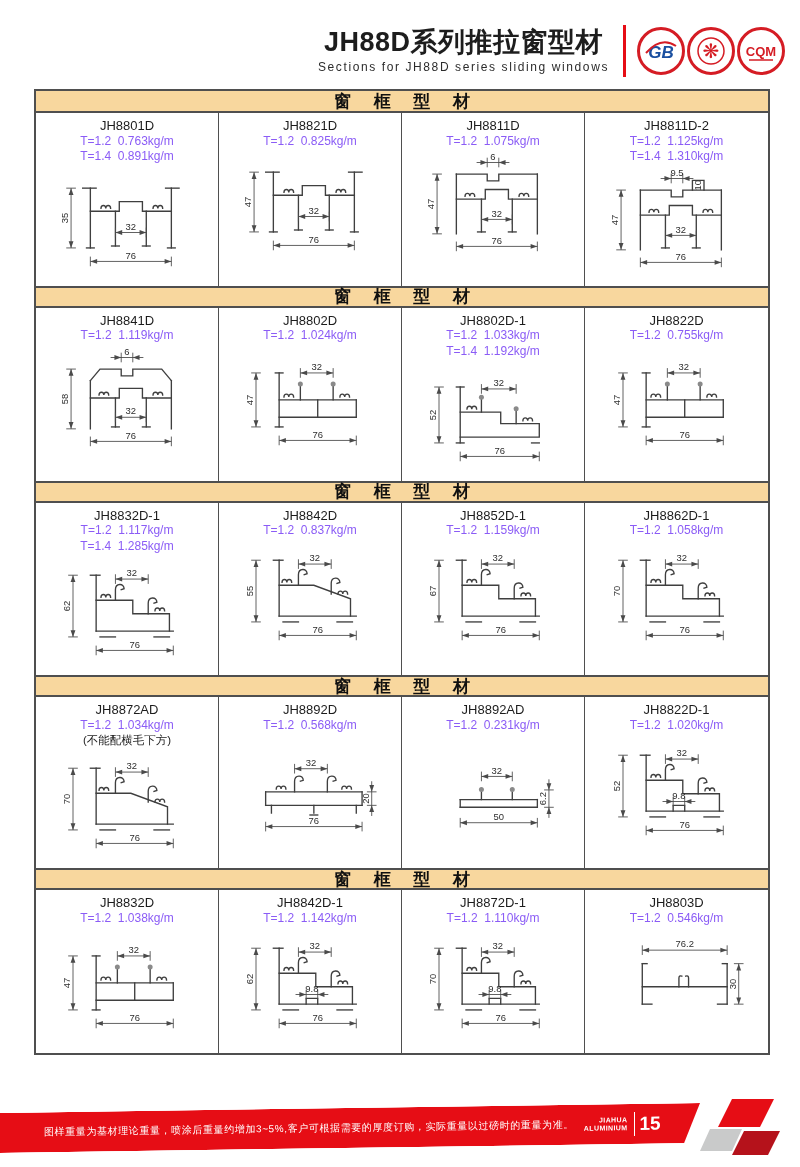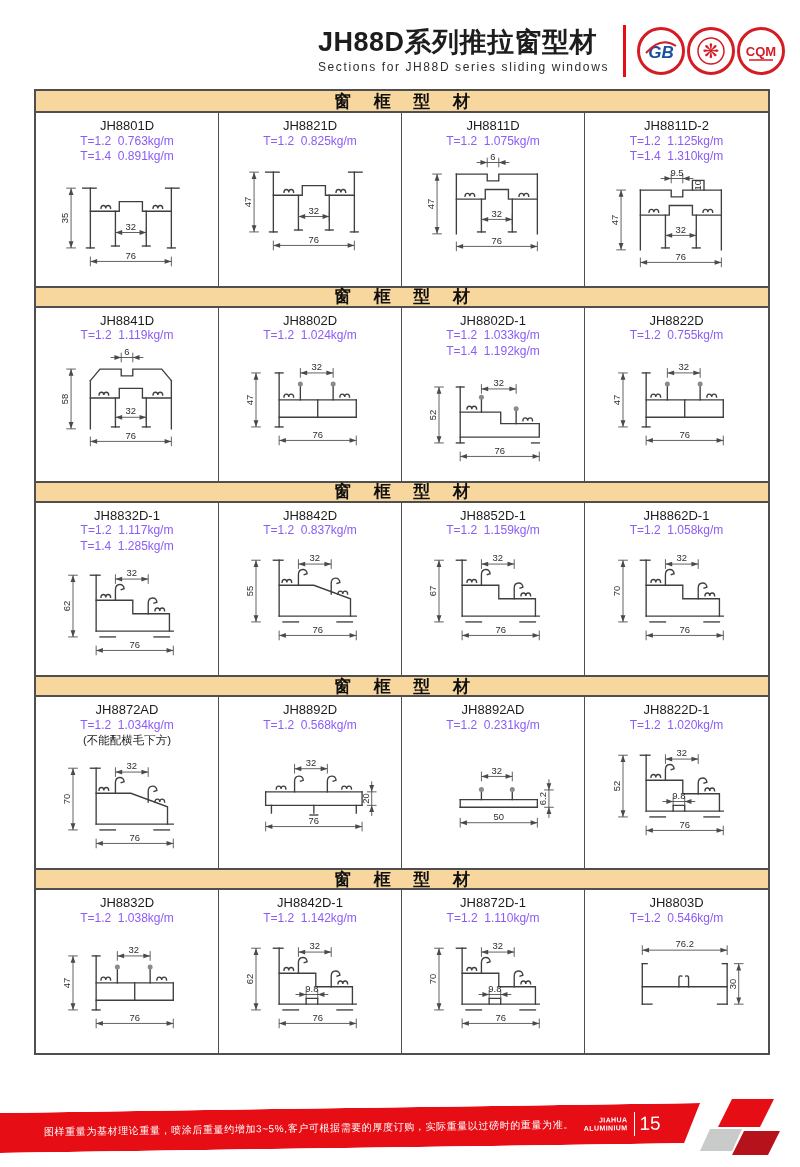--- a/index.html
+++ b/index.html
@@ -18,7 +18,7 @@
   }
   
   .header{height:86px;padding-top:16px;display:flex;justify-content:flex-end;align-items:center;padding-right:14px;}
-  .title-block{text-align:left;margin-right:10px;}
+  .title-block{text-align:center;margin-right:10px;}
   .title{font-size:27px;font-weight:bold;color:#1d1d1d;letter-spacing:0.5px;line-height:1.05;}
   .subtitle{font-size:12px;color:#2c2c2c;letter-spacing:1.6px;margin-top:3px;}
   .red-divider{width:3px;height:52px;background:var(--accent-red);margin:0 10px 0 4px;}

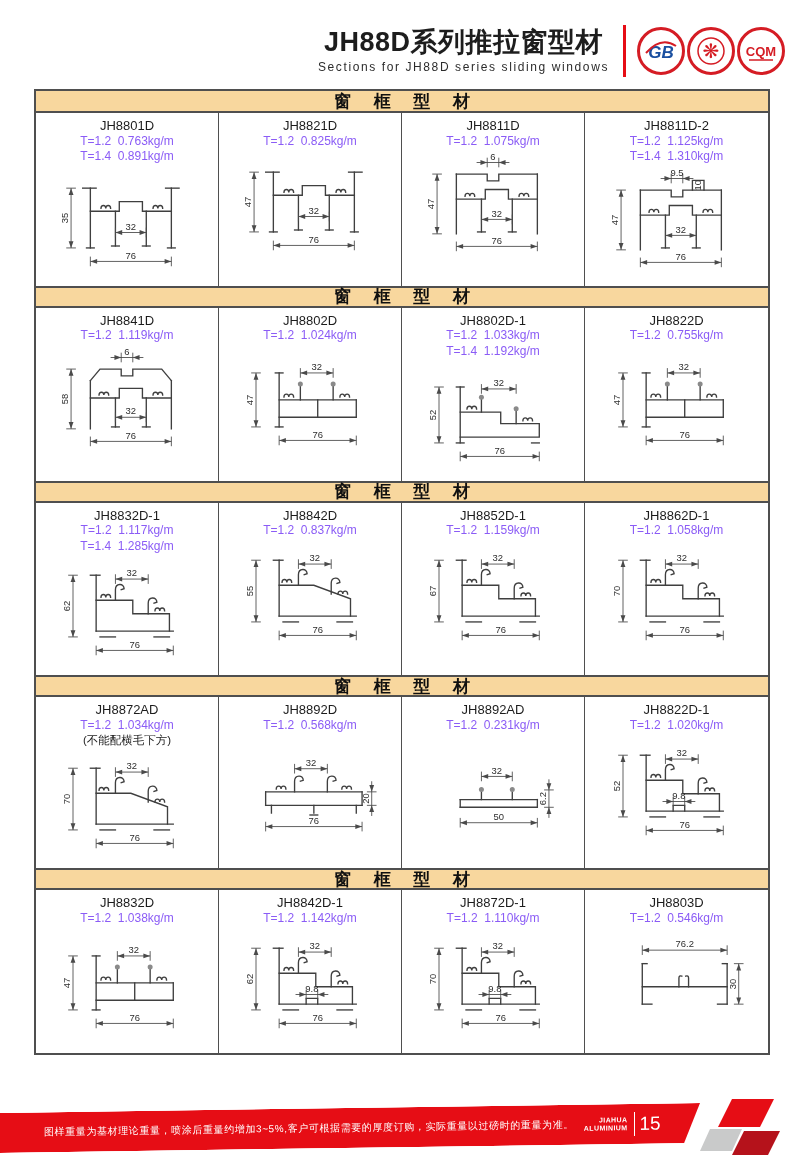--- a/index.html
+++ b/index.html
@@ -49,7 +49,7 @@
   .band-note{font-size:10px;letter-spacing:0.6px;white-space:nowrap;}
   .brand{margin-left:10px;text-align:right;line-height:1.1;font-size:7px;font-weight:bold;letter-spacing:0.4px;white-space:nowrap;}
   .vbar{width:1px;height:24px;background:#fff;margin:0 5px 0 6px;flex:none;}
-  .pagenum{font-size:19px;font-weight:normal;letter-spacing:0;}
+  .pagenum{font-size:19px;font-weight:bold;letter-spacing:0;}
   .footer-logo{position:absolute;right:4px;top:2px;}
 </style>
 </head>

